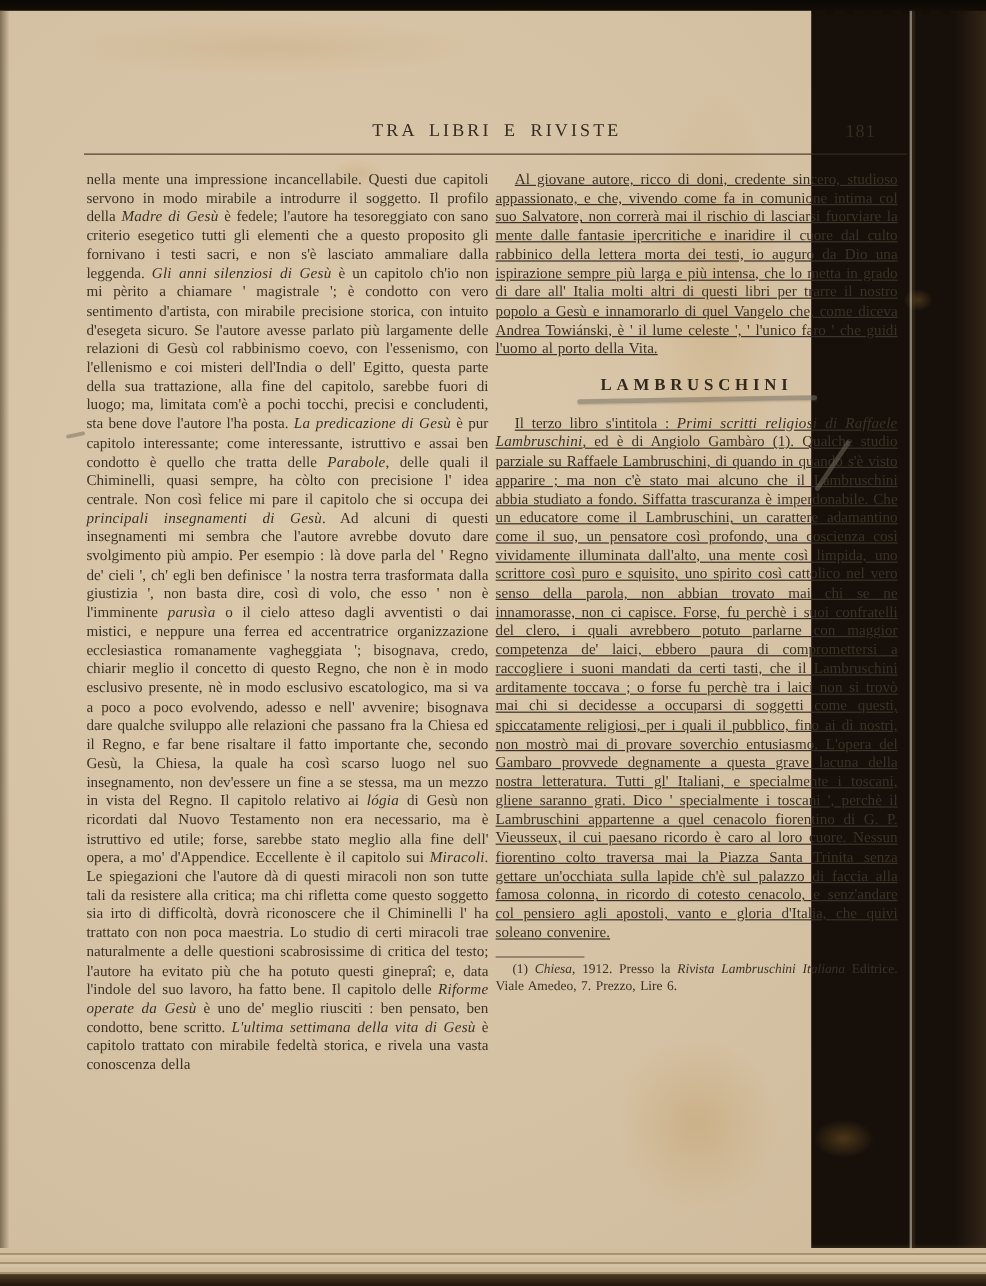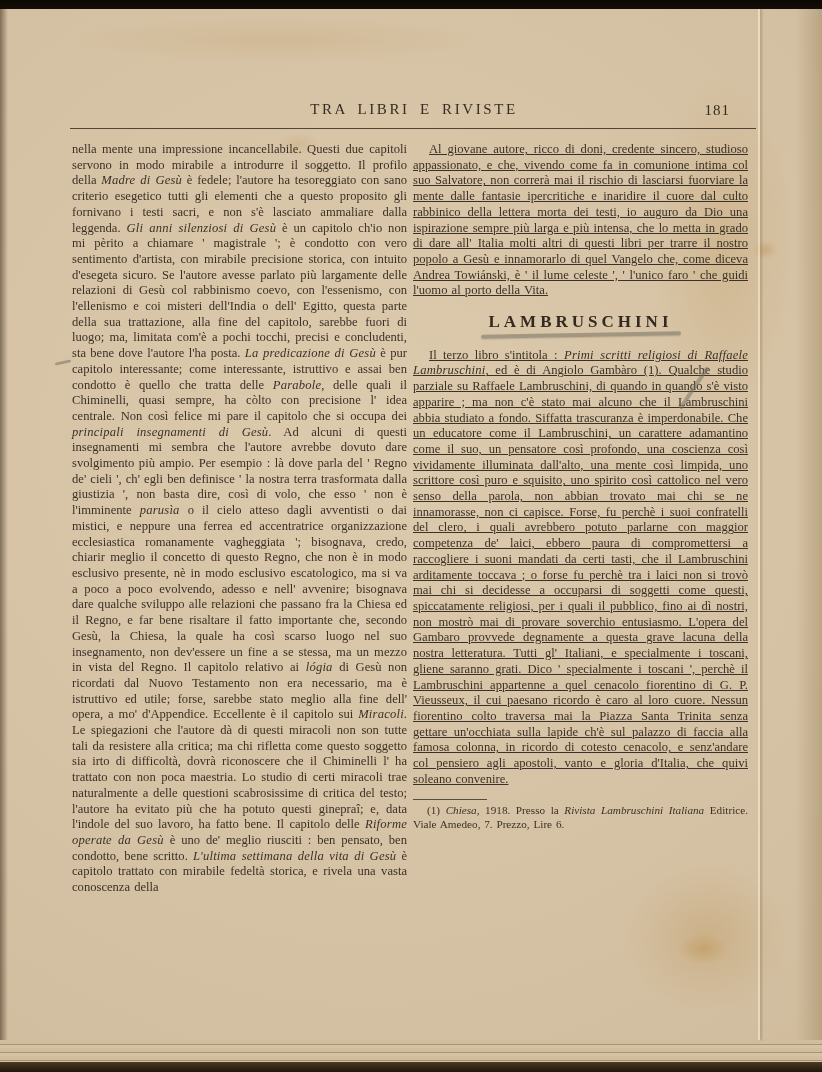--- a/index.html
+++ b/index.html
@@ -20,7 +20,7 @@
   }
   
   .page{
-    position:absolute;left:0;top:9px;width:822px;height:1031px;
+    position:absolute;left:0;top:9px;width:676px;height:1031px;
     background:
       radial-gradient(closest-side at 88% 23%, rgba(182,134,62,.20), rgba(182,134,62,0) 72%),
       radial-gradient(closest-side at 86% 90%, rgba(182,134,62,.25), rgba(182,134,62,0) 70%),

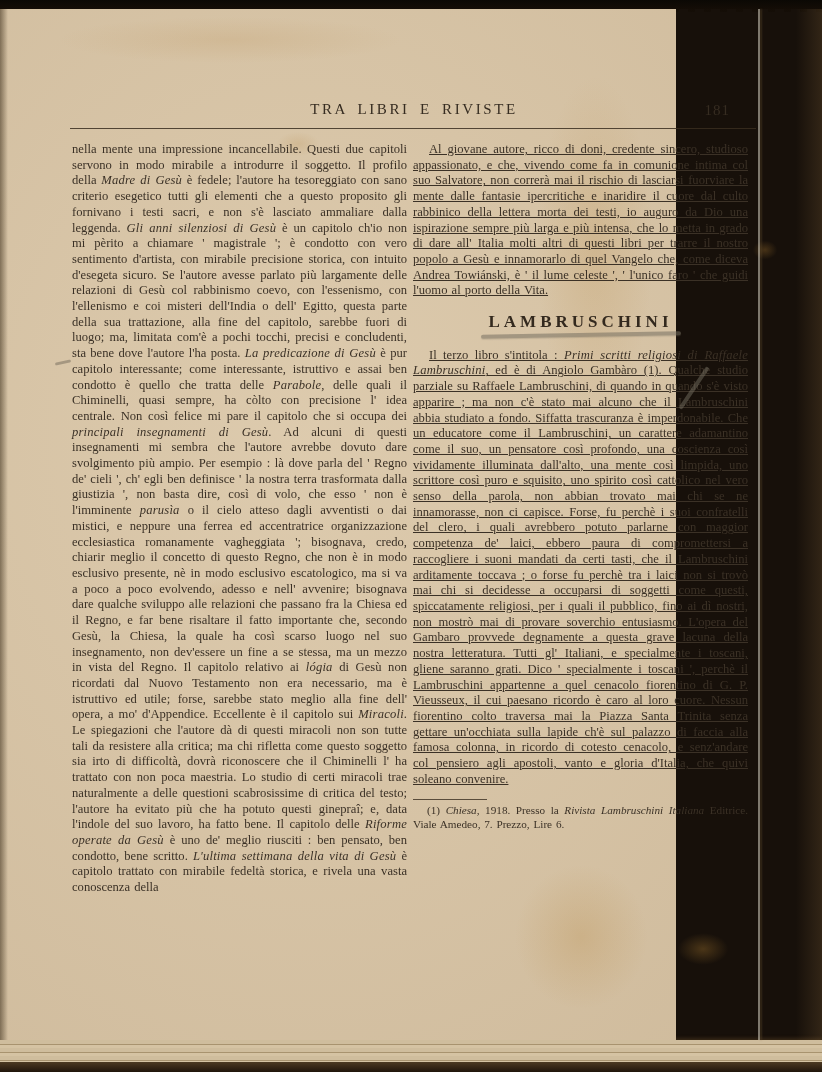--- a/index.html
+++ b/index.html
@@ -78,7 +78,7 @@
 
   .heading-wrap{margin:15px 0 11px;text-align:center;position:relative;}
   .section-heading{
-    margin:0;font-size:17px;font-weight:700;letter-spacing:4px;color:#33291e;display:inline-block;
+    margin:0;font-size:14px;font-weight:700;letter-spacing:4px;color:#33291e;display:inline-block;
   }
   .pencil-underline{
     width:200px;height:4px;margin:1px auto 0;border-radius:3px;

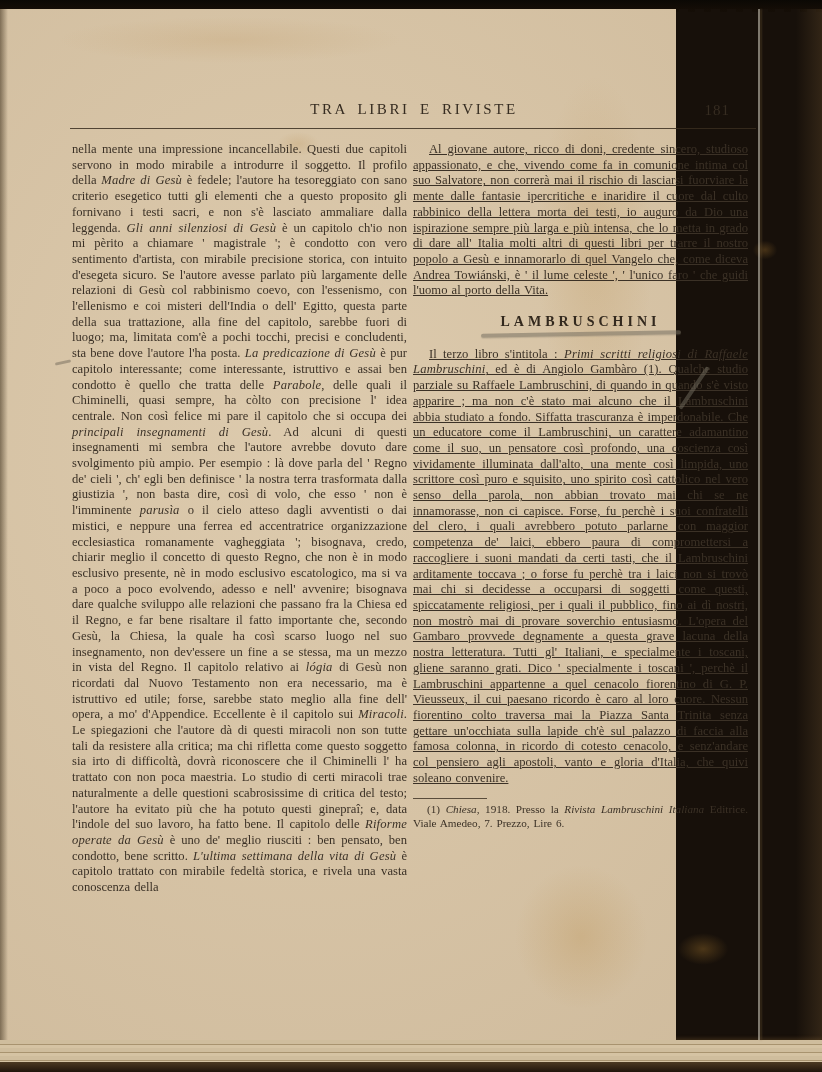--- a/index.html
+++ b/index.html
@@ -136,7 +136,7 @@
             <p class="para indent"><span>Il terzo libro s'intitola : </span><i>Primi scritti religiosi di Raffaele Lambruschini</i><span>, ed è di Angiolo Gambàro (1). Qualche studio parziale su Raffaele Lambruschini, di quando in quando s'è visto apparire ; ma non c'è stato mai alcuno che il Lambruschini abbia studiato a fondo. Siffatta trascuranza è imperdonabile. Che un educatore come il Lambruschini, un carattere adamantino come il suo, un pensatore così profondo, una coscienza così vividamente illuminata dall'alto, una mente così limpida, uno scrittore così puro e squisito, uno spirito così cattolico nel vero senso della parola, non abbian trovato mai chi se ne innamorasse, non ci capisce. Forse, fu perchè i suoi confratelli del clero, i quali avrebbero potuto parlarne con maggior competenza de' laici, ebbero paura di compromettersi a raccogliere i suoni mandati da certi tasti, che il Lambruschini arditamente toccava ; o forse fu perchè tra i laici non si trovò mai chi si decidesse a occuparsi di soggetti come questi, spiccatamente religiosi, per i quali il pubblico, fino ai dì nostri, non mostrò mai di provare soverchio entusiasmo. L'opera del Gambaro provvede degnamente a questa grave lacuna della nostra letteratura. Tutti gl' Italiani, e specialmente i toscani, gliene saranno grati. Dico ' specialmente i toscani ', perchè il Lambruschini appartenne a quel cenacolo fiorentino di G. P. Vieusseux, il cui paesano ricordo è caro al loro cuore. Nessun fiorentino colto traversa mai la Piazza Santa Trinita senza gettare un'occhiata sulla lapide ch'è sul palazzo di faccia alla famosa colonna, in ricordo di cotesto cenacolo, e senz'andare col pensiero agli apostoli, vanto e gloria d'Italia, che quivi soleano convenire.</span></p>
             <div class="footnote">
               <div class="footnote-rule"></div>
-              <p class="footnote-text"><span>(1) </span><i>Chiesa</i><span>, 1918. Presso la </span><i>Rivista Lambruschini Italiana</i><span> Editrice. Viale Amedeo, 7. Prezzo, Lire 6.</span></p>
+              <p class="footnote-text"><span>(1) </span><i>Chiesa</i><span>, 1912. Presso la </span><i>Rivista Lambruschini Italiana</i><span> Editrice. Viale Amedeo, 7. Prezzo, Lire 6.</span></p>
             </div>
           </div>
       </div>

